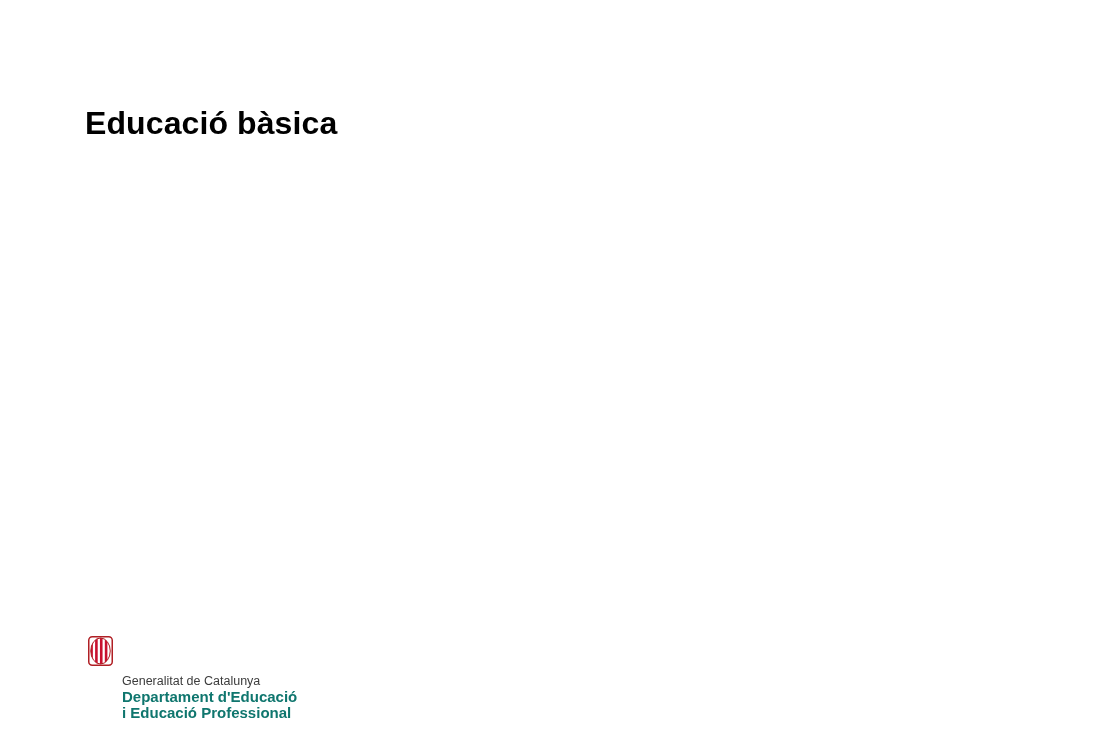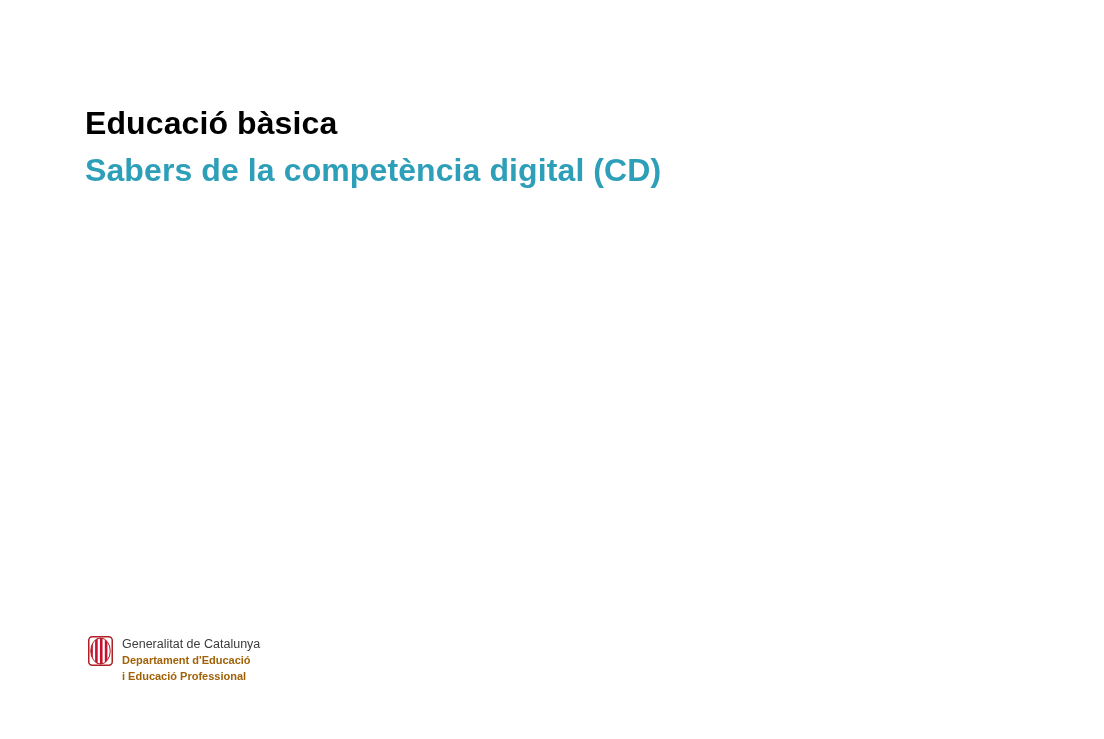--- a/index.html
+++ b/index.html
@@ -75,7 +75,6 @@
 
 <div class="slide-title">
   <div class="title-line dark">Educació bàsica</div>
-  <div class="title-line accent">Sabers de la competència digital (CD)</div>
 </div>
 
 <div class="footer-logo">

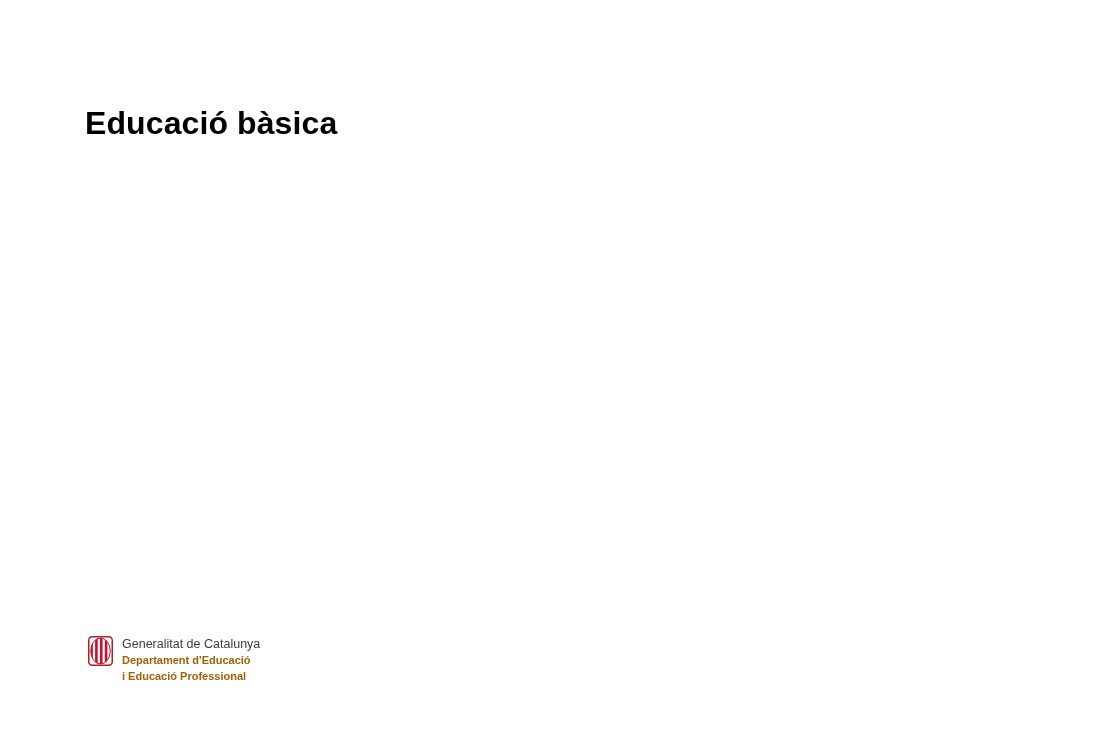--- a/index.html
+++ b/index.html
@@ -53,6 +53,7 @@
     display: flex;
     flex-direction: column;
     padding-top: 1px;
+    margin-top: 37px;
   }
   .logo-line-1 {
     font-size: 12.5px;

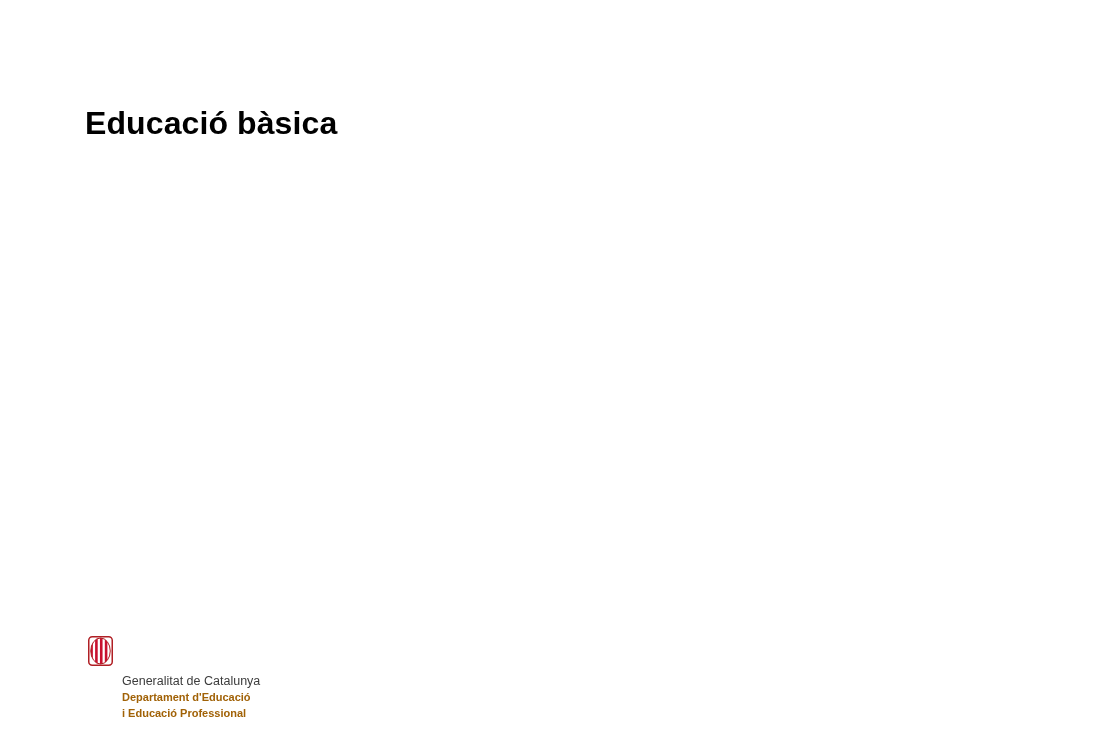--- a/index.html
+++ b/index.html
@@ -64,10 +64,10 @@
   }
   .logo-line-2,
   .logo-line-3 {
-    font-size: 11px;
+    font-size: 15px;
     line-height: 16px;
     font-weight: bold;
-    color: #a16207;
+    color: #0f766e;
     white-space: nowrap;
   }
 </style>

